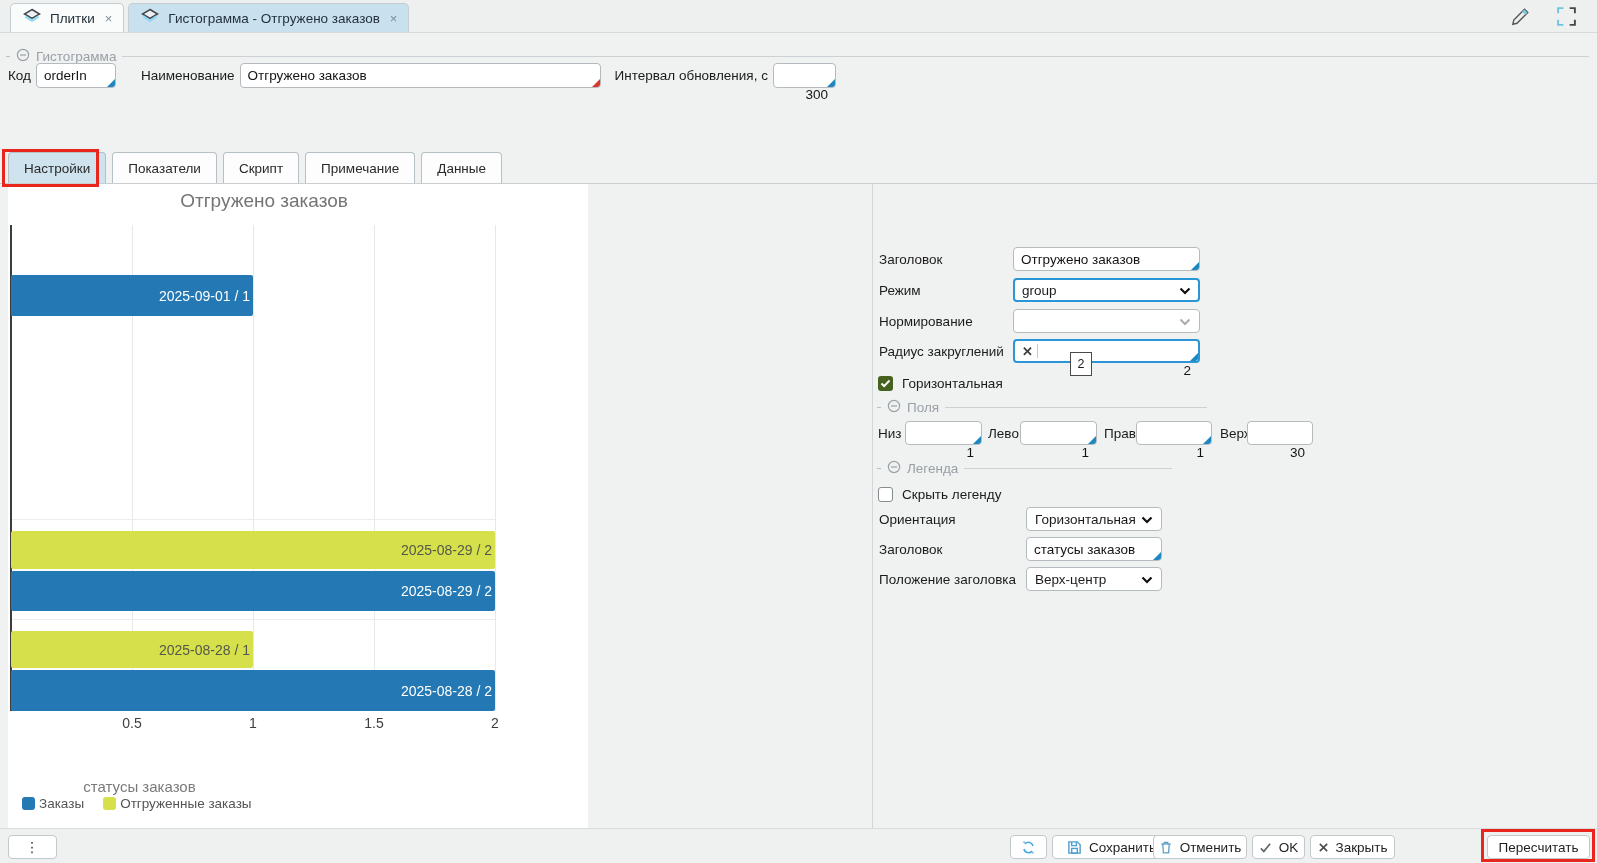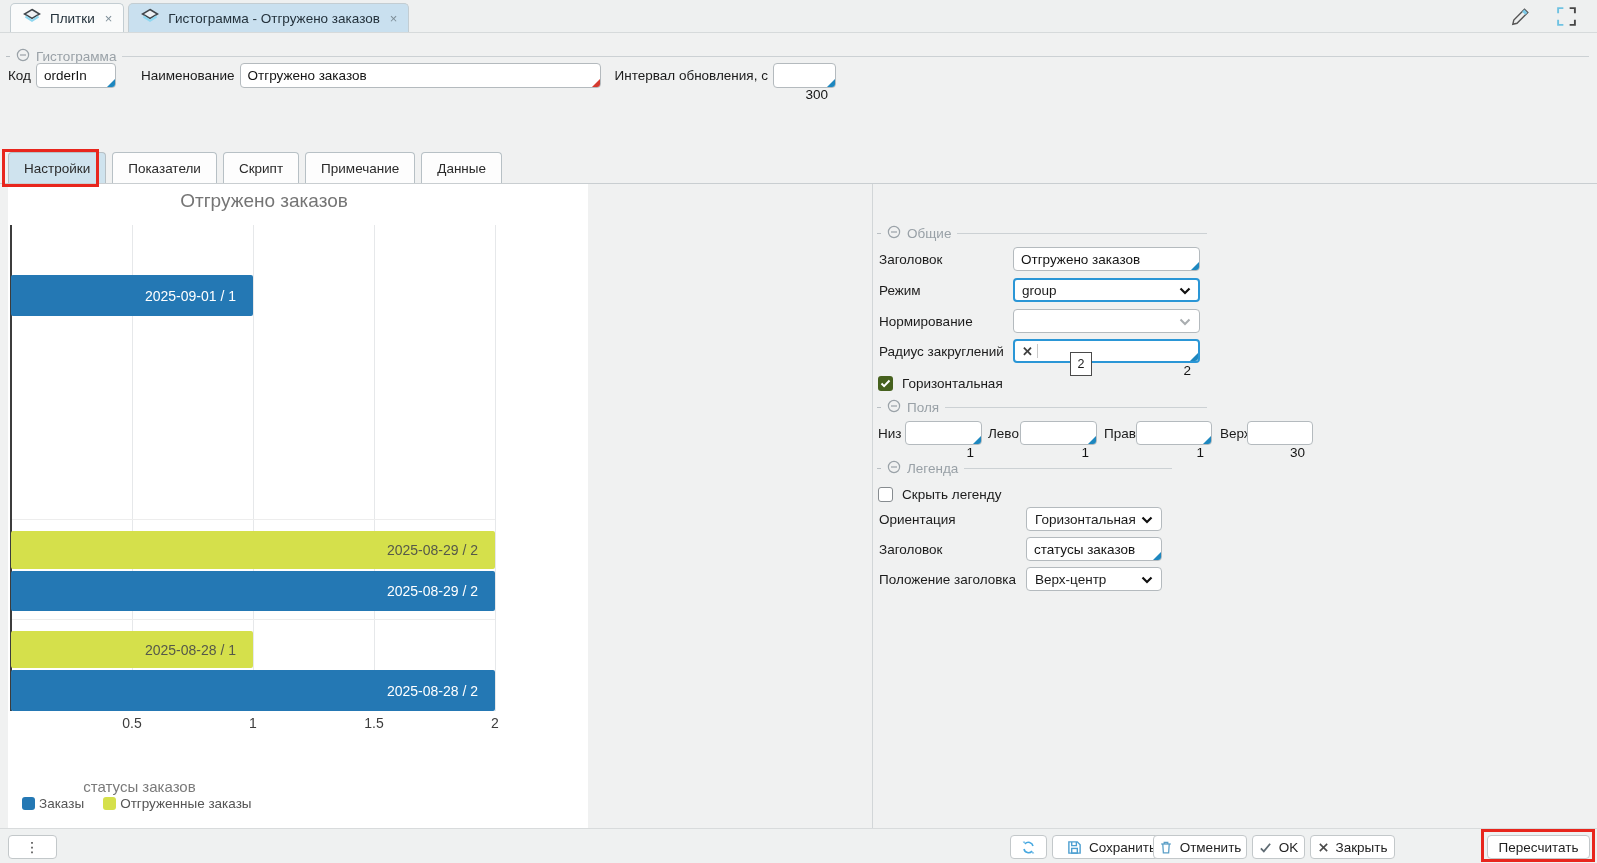--- a/index.html
+++ b/index.html
@@ -207,15 +207,6 @@
   <div class="settings">
 
 
-    <div class="fs-head" style="top:41px; width:330px">
-      <span class="dash"></span>
-      <span><svg width="14" height="14" viewBox="0 0 14 14">
-            <circle cx="7" cy="7" r="5.6" fill="none" stroke="#9aa2a8" stroke-width="1.2"></circle>
-            <path d="M4 7h6" stroke="#9aa2a8" stroke-width="1.2"></path>
-          </svg></span>
-      <span>Общие</span>
-      <span class="fs-line"></span>
-    </div>
 
     <div class="srow" style="left:6px; top:63px">
       <span class="slabel">Заголовок</span>

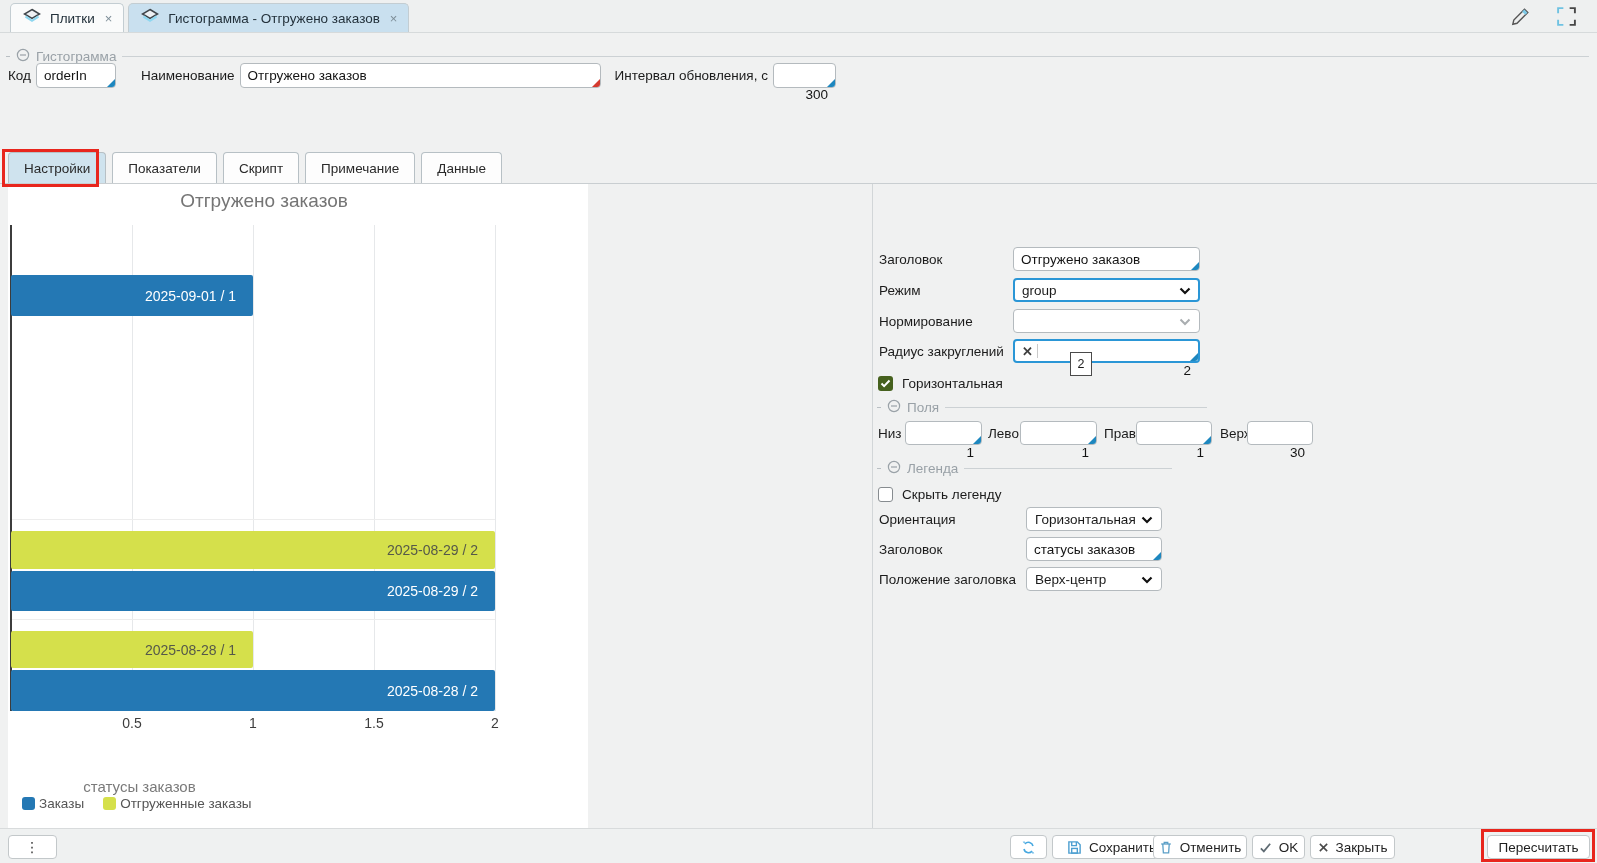--- a/index.html
+++ b/index.html
@@ -52,7 +52,7 @@
   .gridline-v { position:absolute; width:1px; background:#e6e8ea; }
   .gridline-h { position:absolute; height:1px; background:#ededed; }
   .bar { position:absolute; border-radius:2px; display:flex; align-items:center;
-    justify-content:flex-end; padding-right:17px; font-size:14px; }
+    justify-content:flex-end; padding-right:3px; font-size:14px; }
   .tick-x { position:absolute; width:44px; text-align:center; transform:translateX(-50%);
     font-size:14px; color:#3d3d3d; }
   .legend-title { position:absolute; left:14px; top:594px; width:235px; text-align:center;

